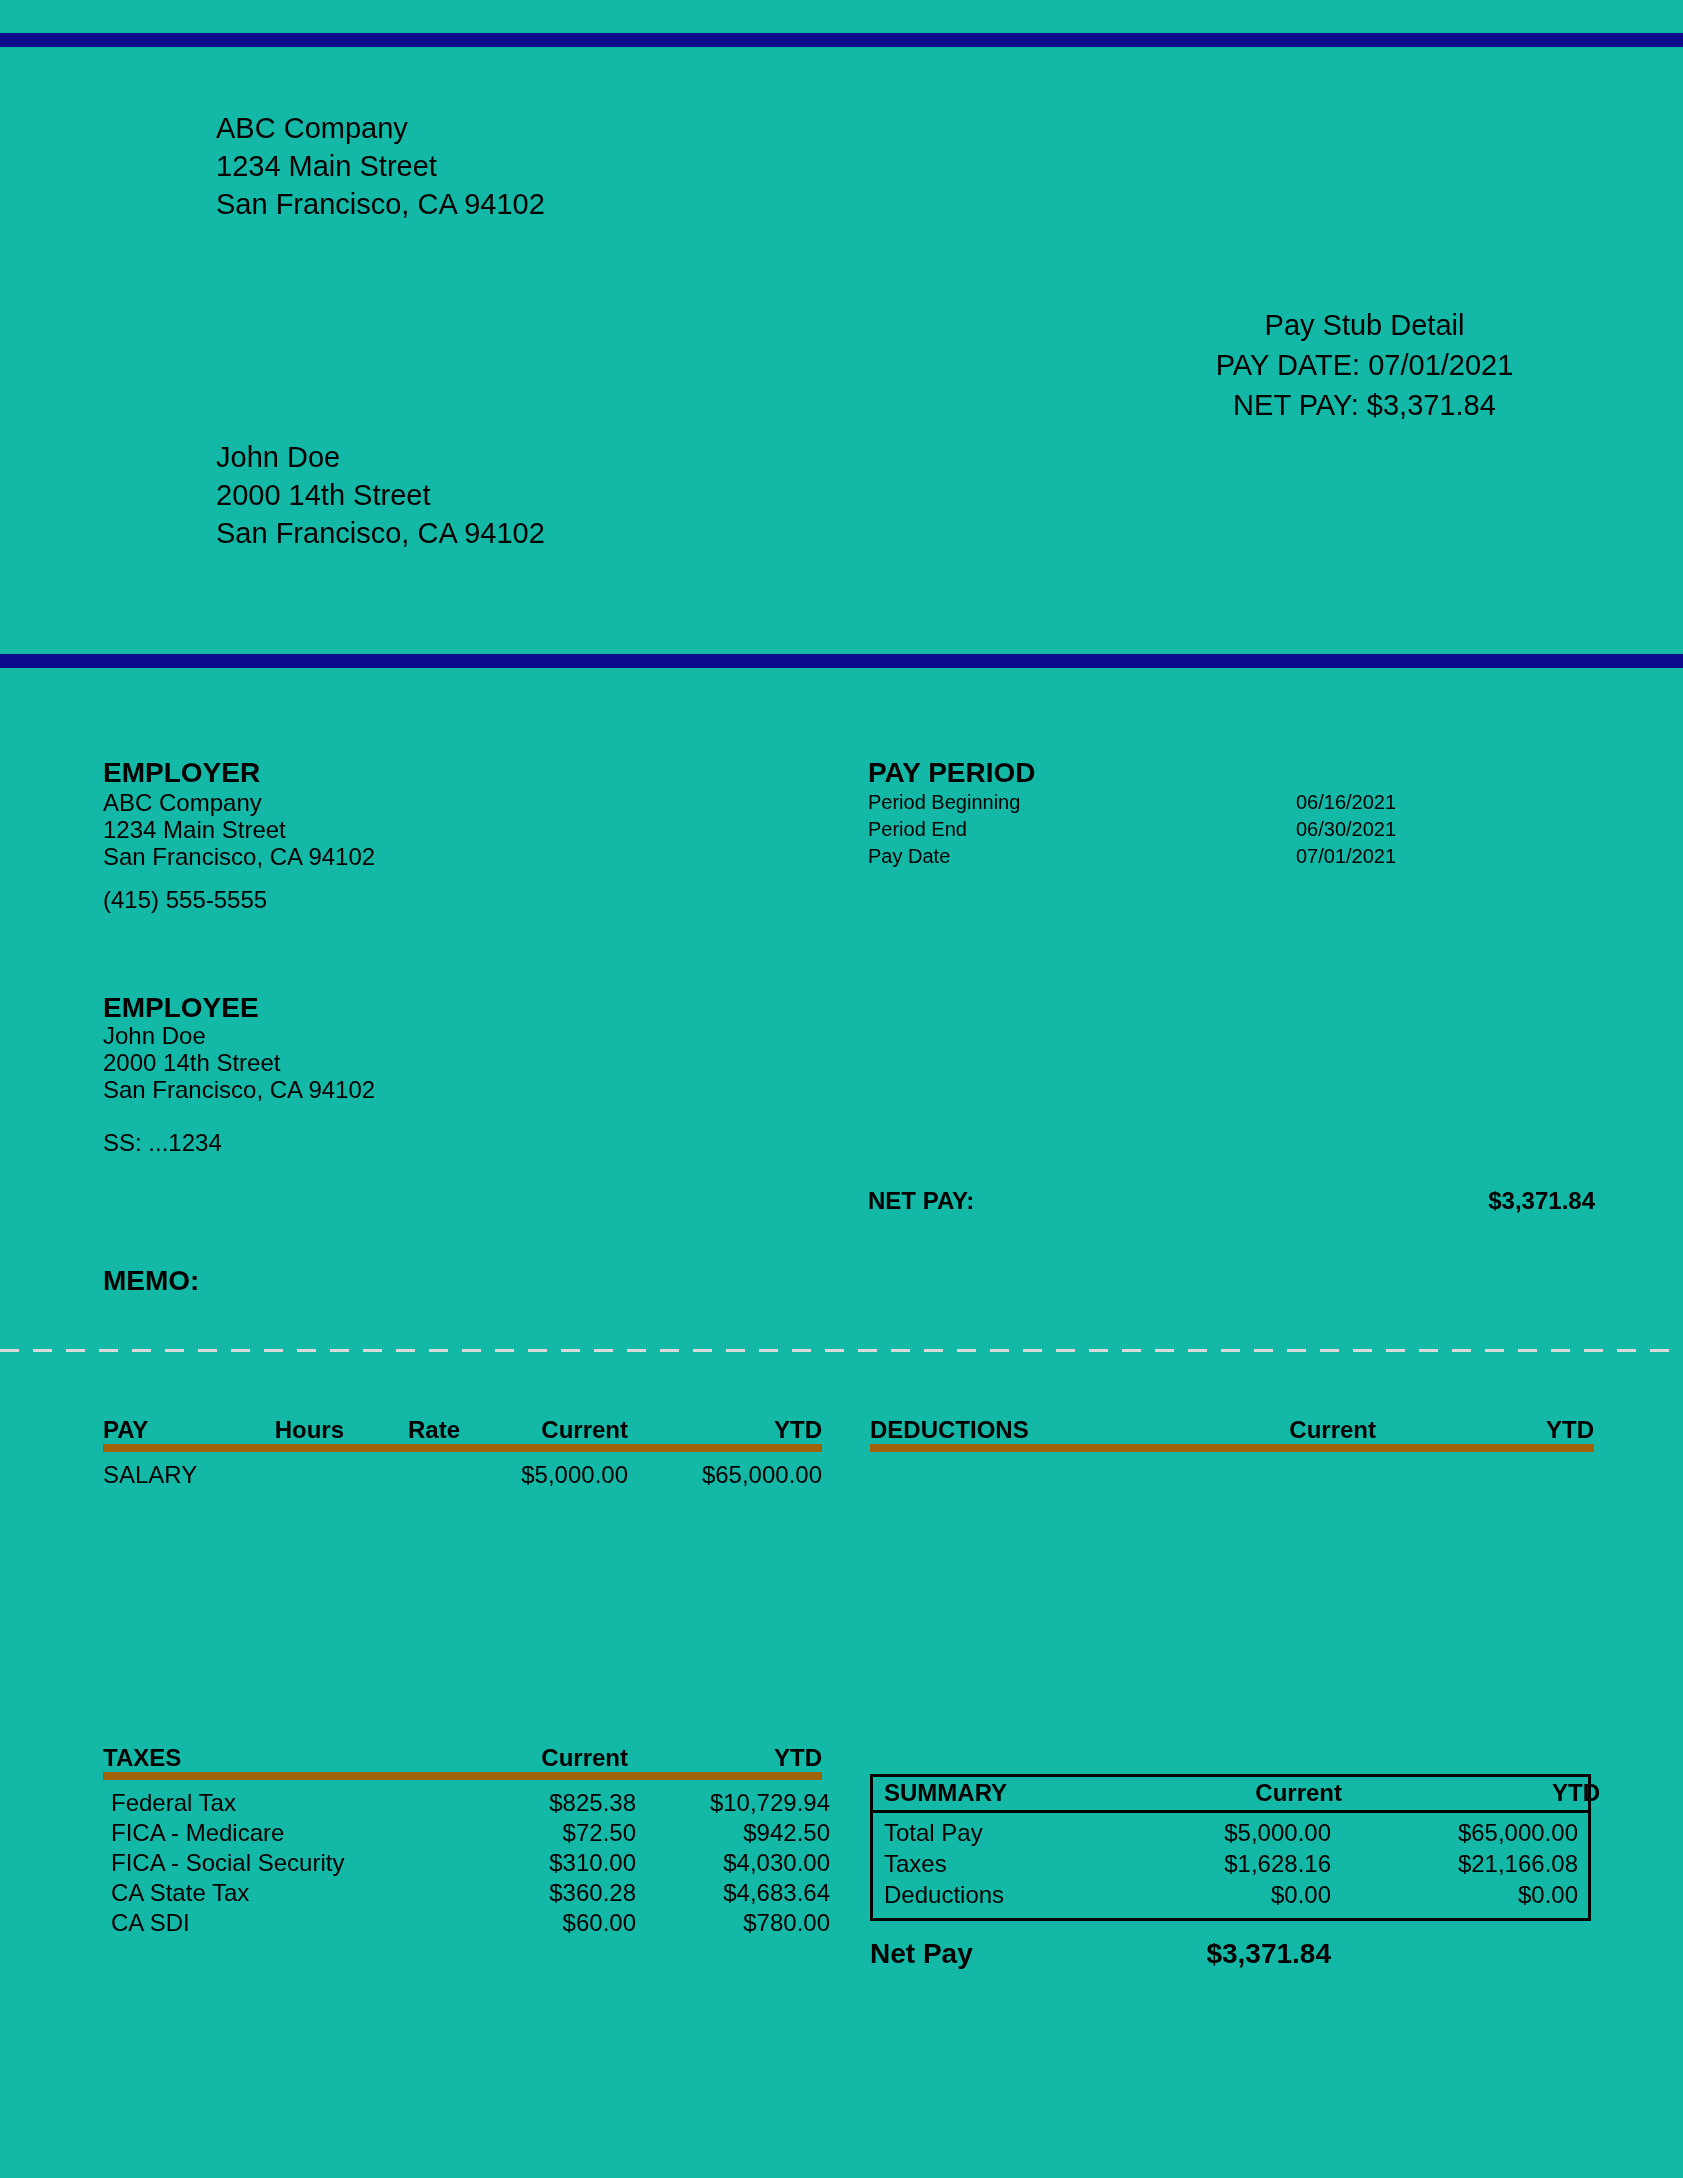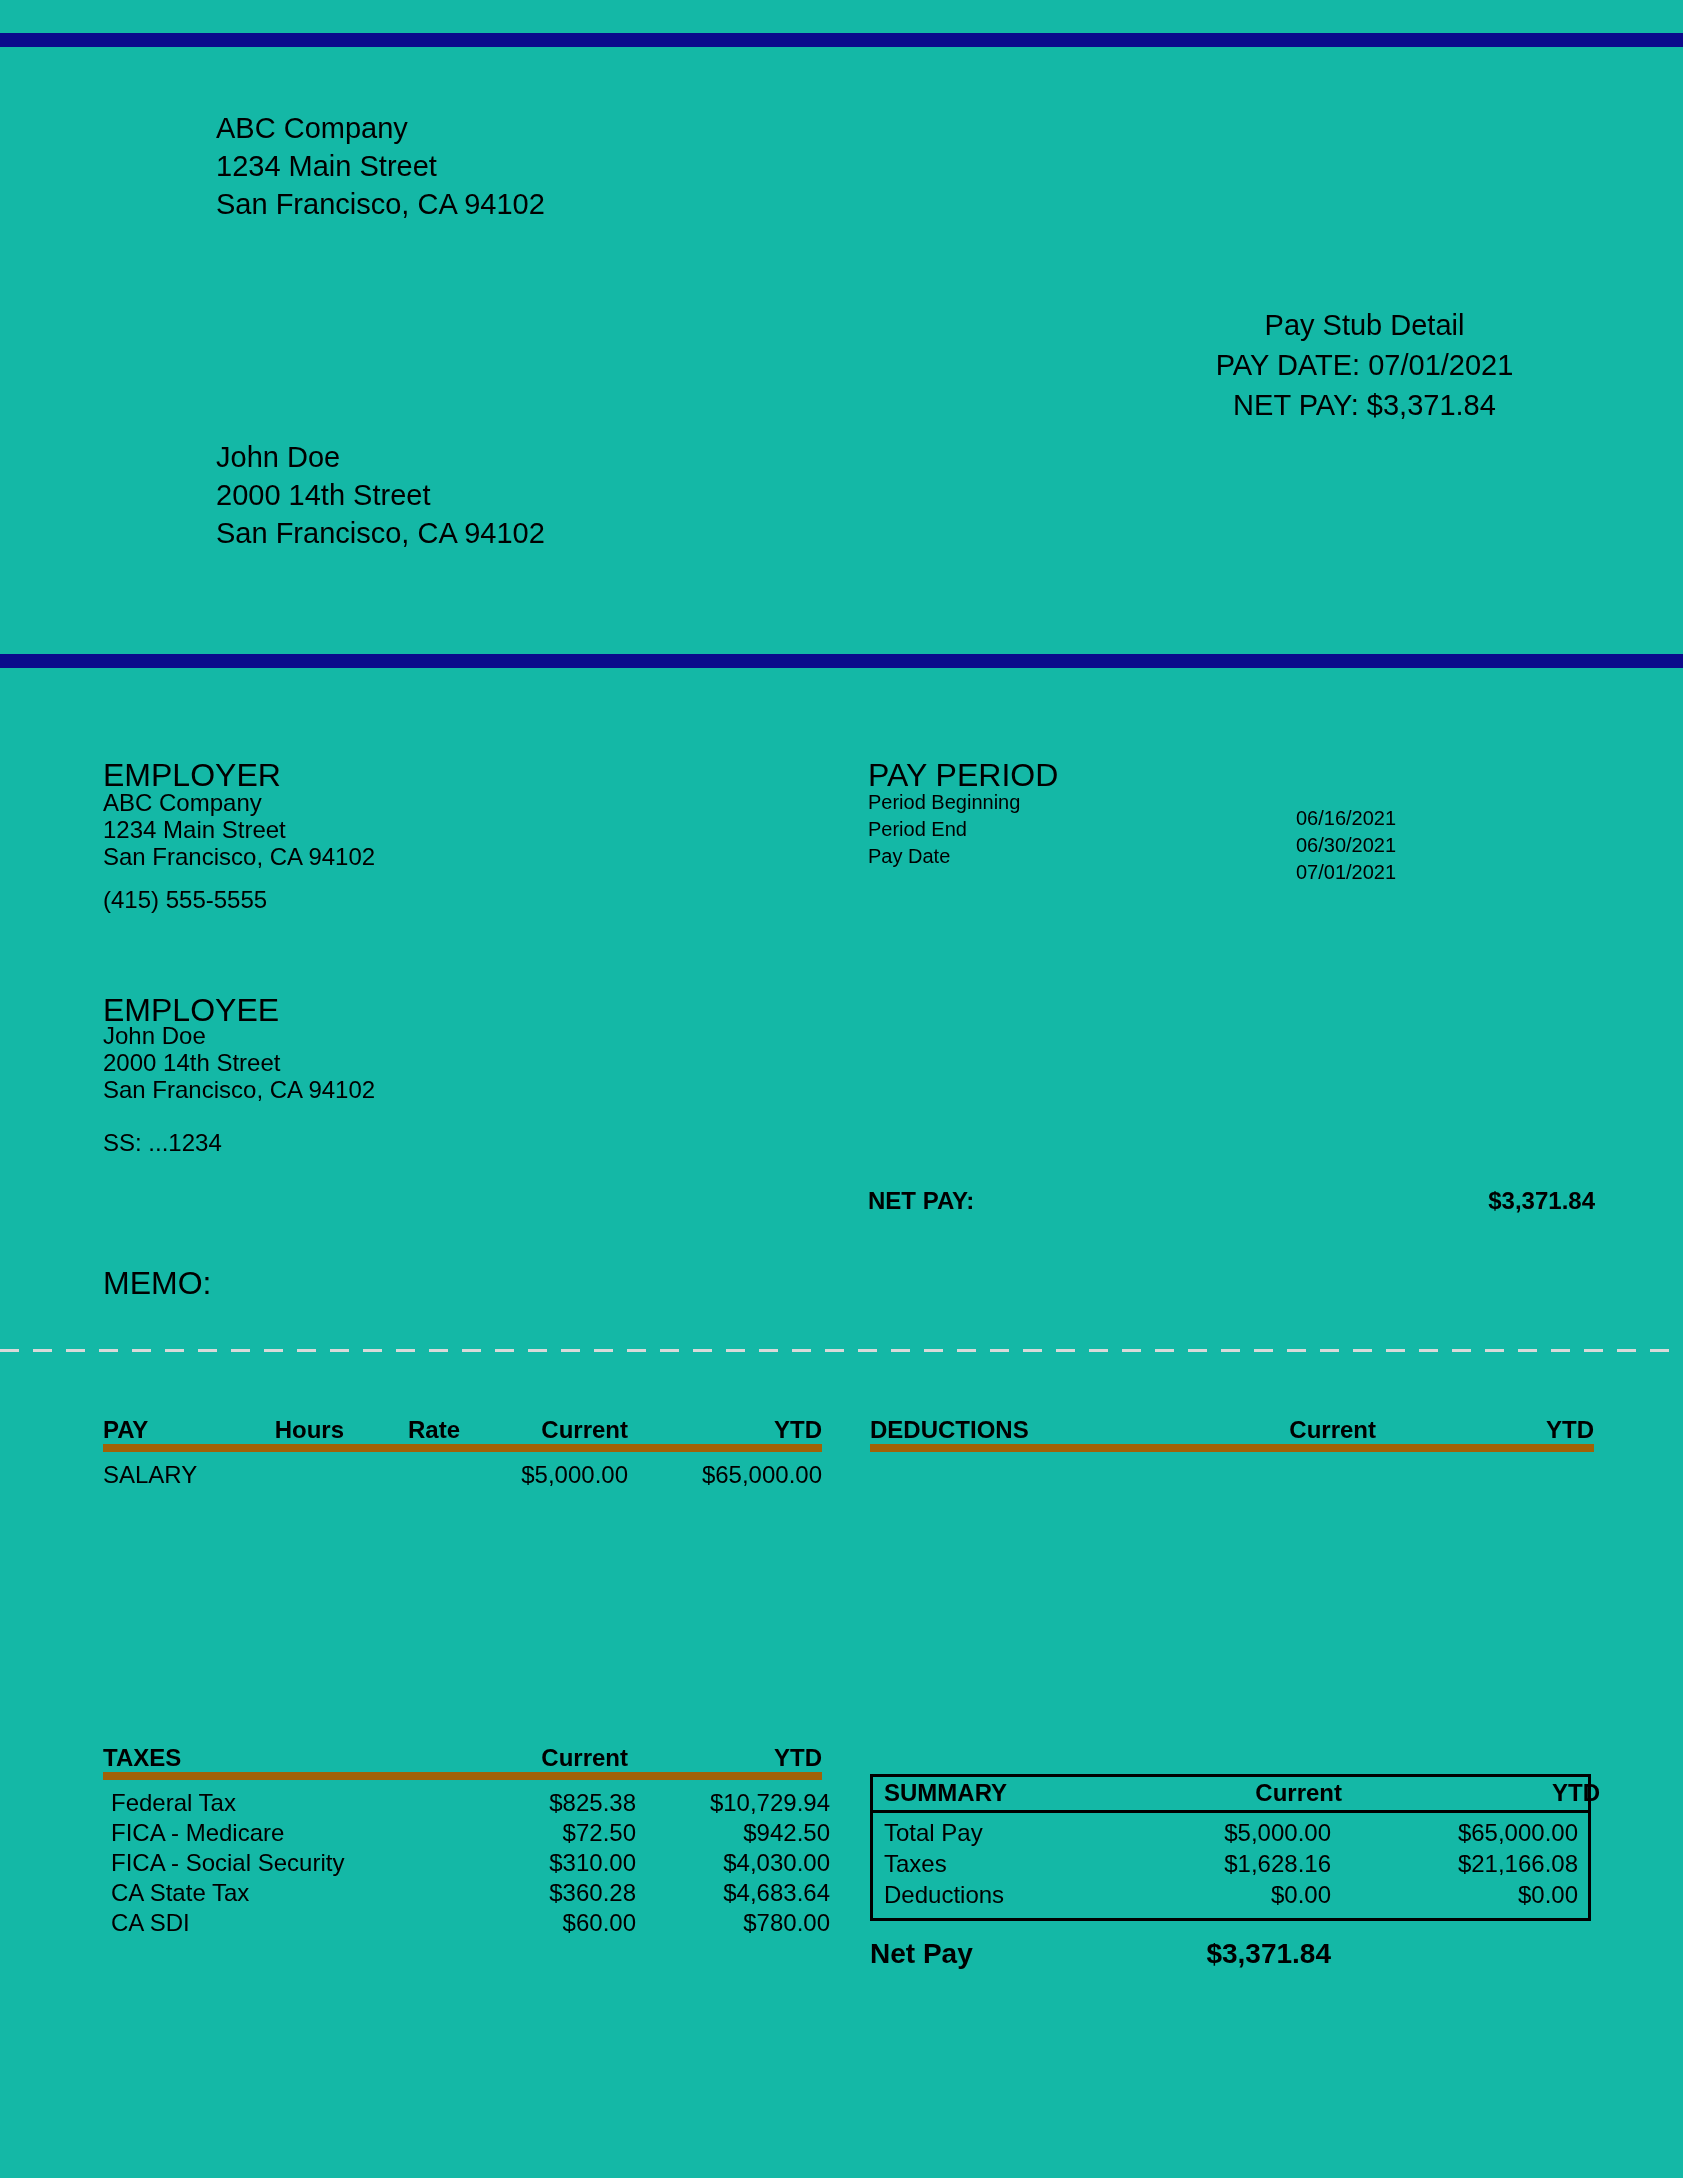--- a/index.html
+++ b/index.html
@@ -23,7 +23,7 @@
   .stub-header { position:absolute; left:1018px; top:305px; width:693px; text-align:center; font-size:29px; line-height:40px; }
 
   
-  .sec-heading { position:absolute; font-size:32px; font-weight:normal; }
+  .sec-heading { position:absolute; font-size:28px; font-weight:bold; }
   .addr-sm { position:absolute; font-size:24px; line-height:27px; }
   .plain-sm { position:absolute; font-size:24px; }
 

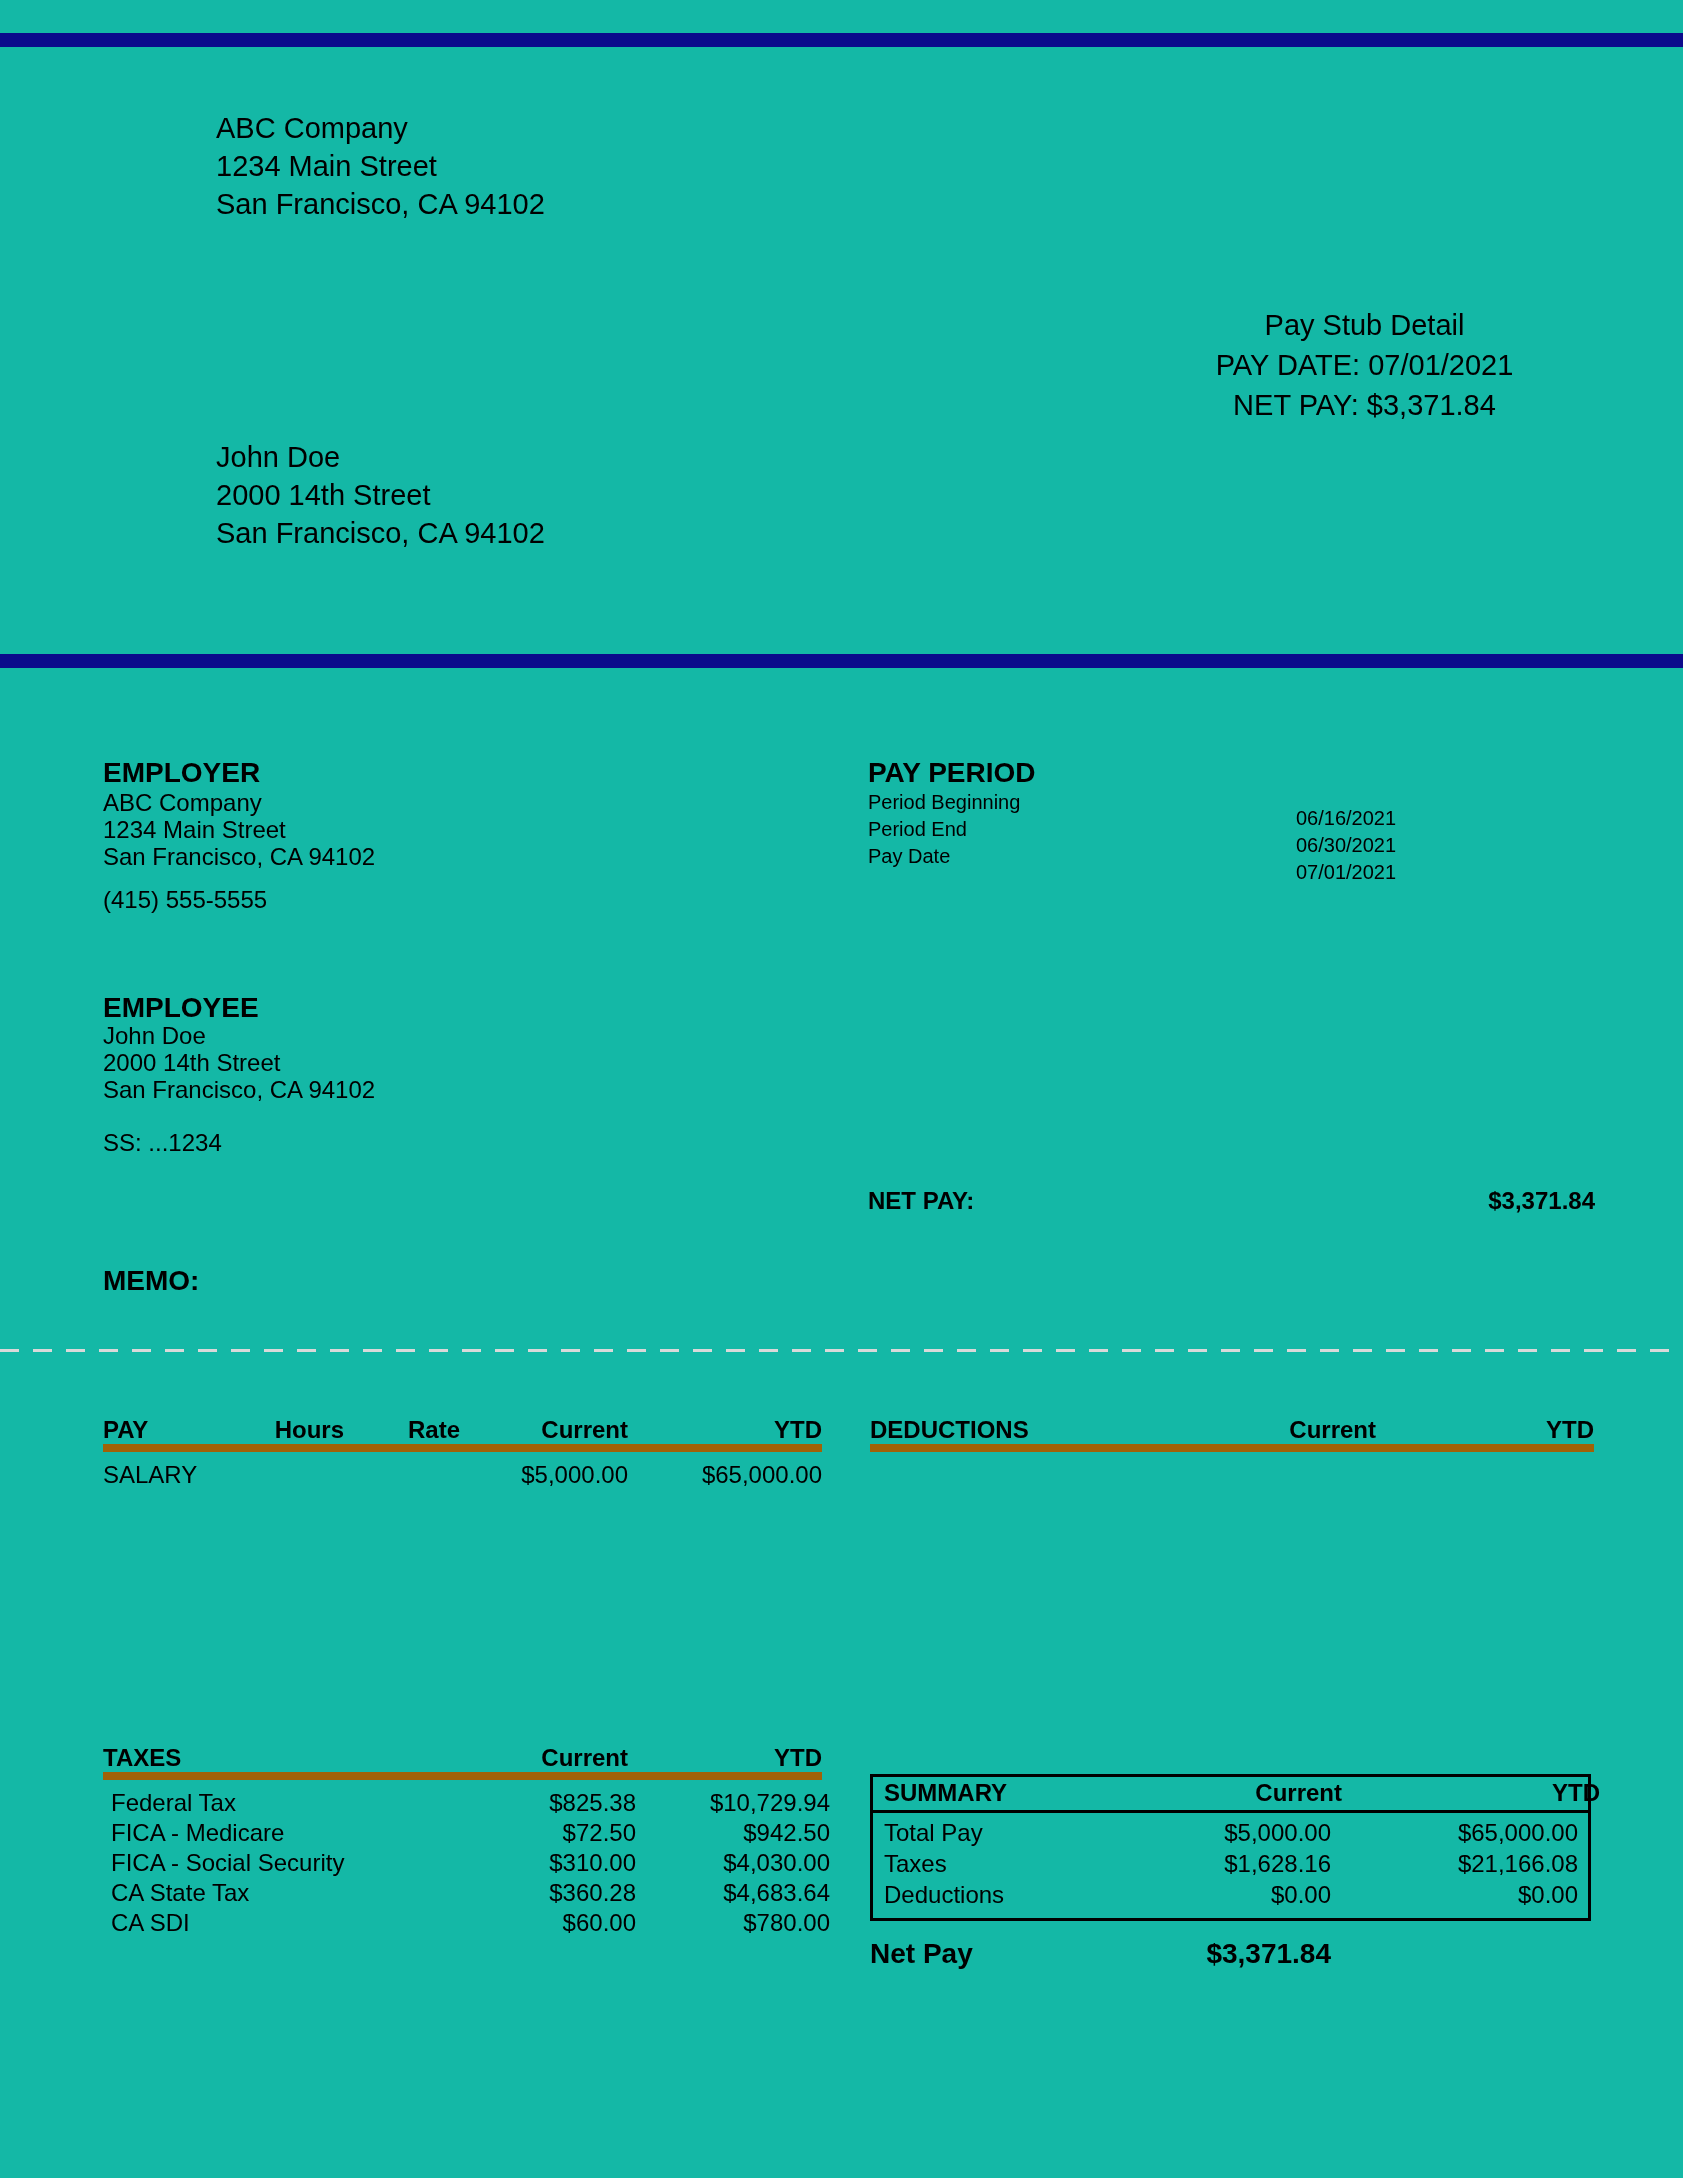--- a/index.html
+++ b/index.html
@@ -30,7 +30,7 @@
   
   .pp-rows { position:absolute; left:868px; top:789px; width:727px; font-size:20px; line-height:27px; }
   .pp-row { position:relative; }
-  .pp-value { position:absolute; left:428px; top:0;margin-top:16px; }
+  .pp-value { position:absolute; left:428px; top:0; }
 
   
   .netpay-row { position:absolute; left:868px; top:1187px; width:727px; display:flex; justify-content:space-between; font-size:24px; font-weight:bold; }

